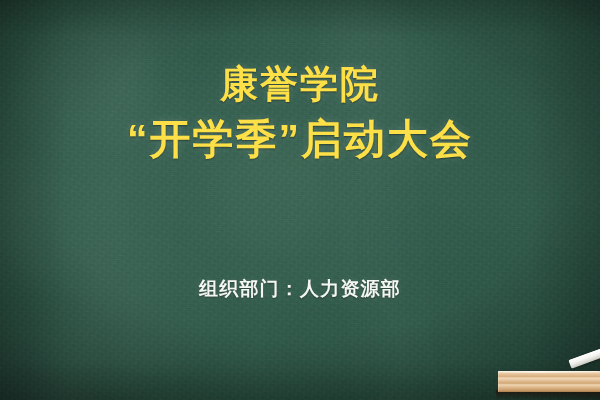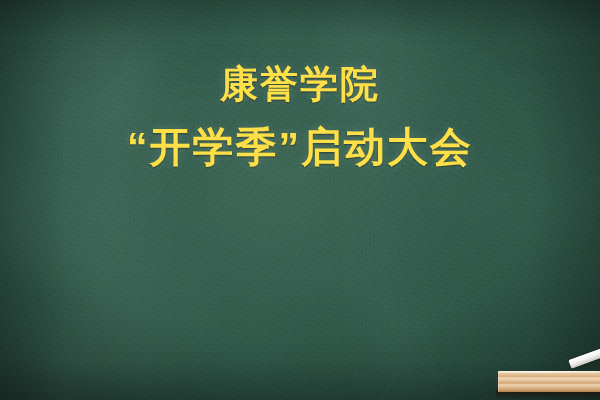--- a/index.html
+++ b/index.html
@@ -116,7 +116,7 @@
       0 0 8px rgba(255,255,255,.16);
   }
   .title-line-1 { font-size: 38px; }
-  .title-line-2 { font-size: 41px; margin-top: 16px; }
+  .title-line-2 { font-size: 41px; margin-top: 8px; }
 
   .subtitle {
     position: absolute;

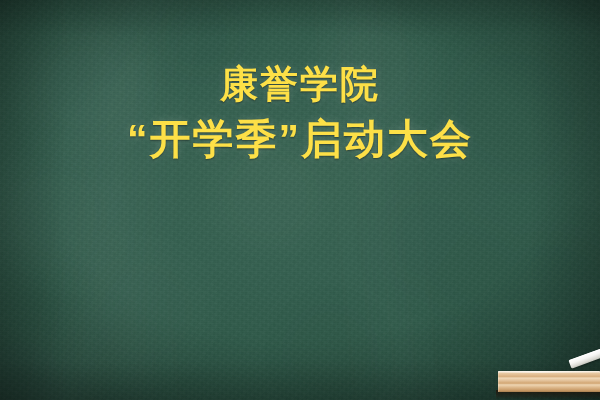--- a/index.html
+++ b/index.html
@@ -213,6 +213,7 @@
       <div class="title-line title-line-2">“开学季”启动大会</div>
     </div>
 
+    <div class="subtitle">组织部门：人力资源部</div>
 
   </div>
 

